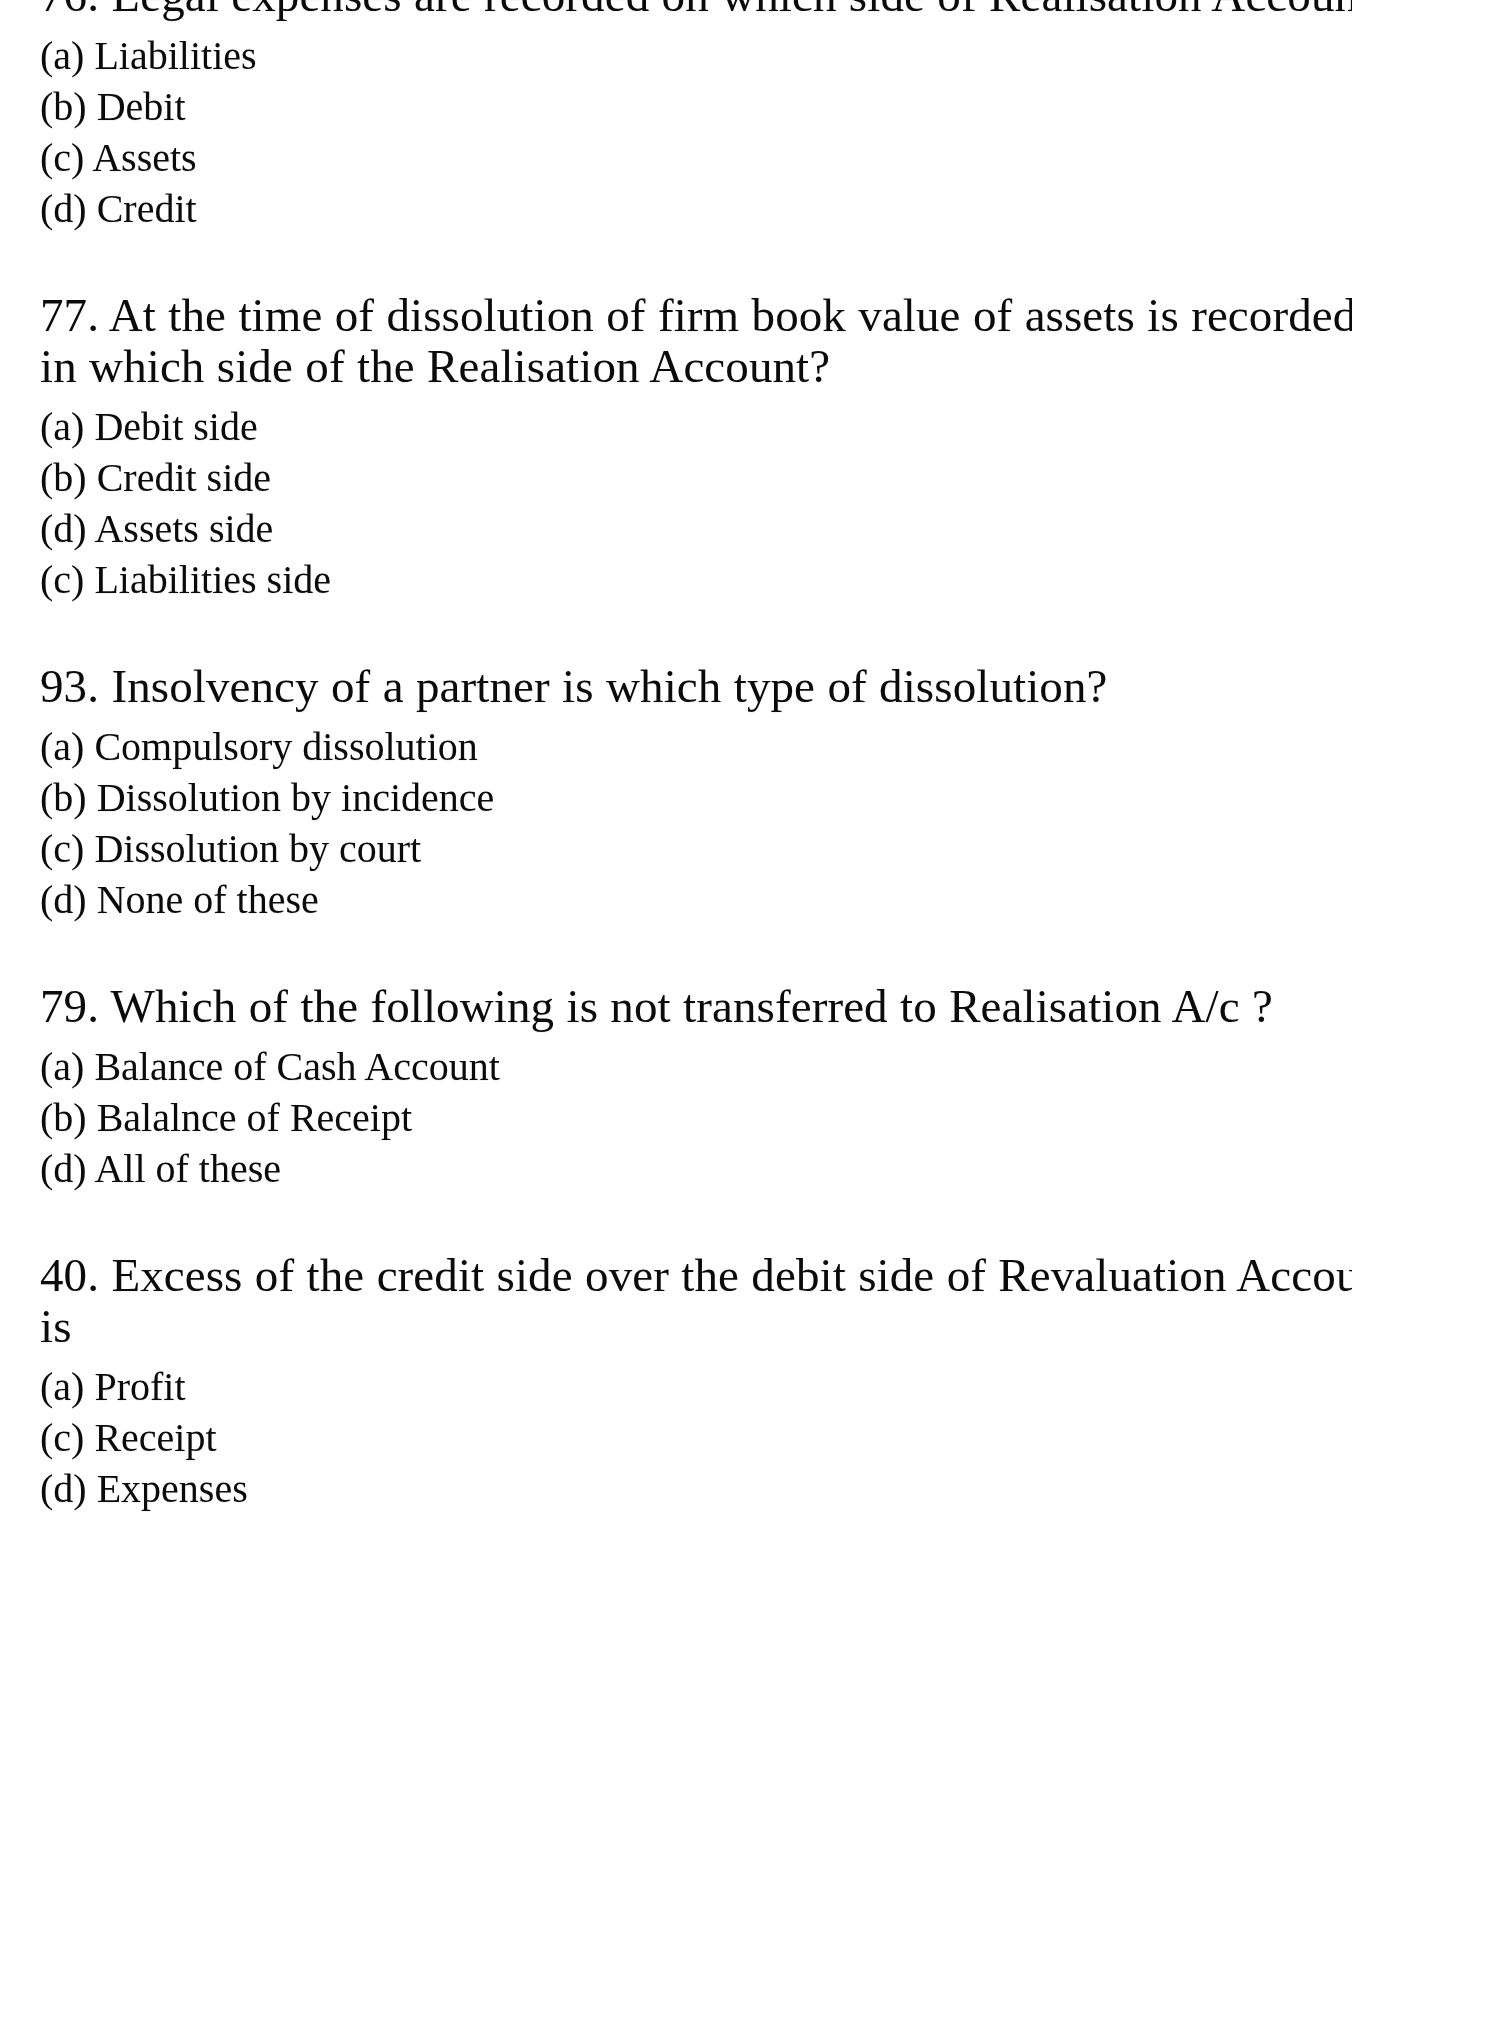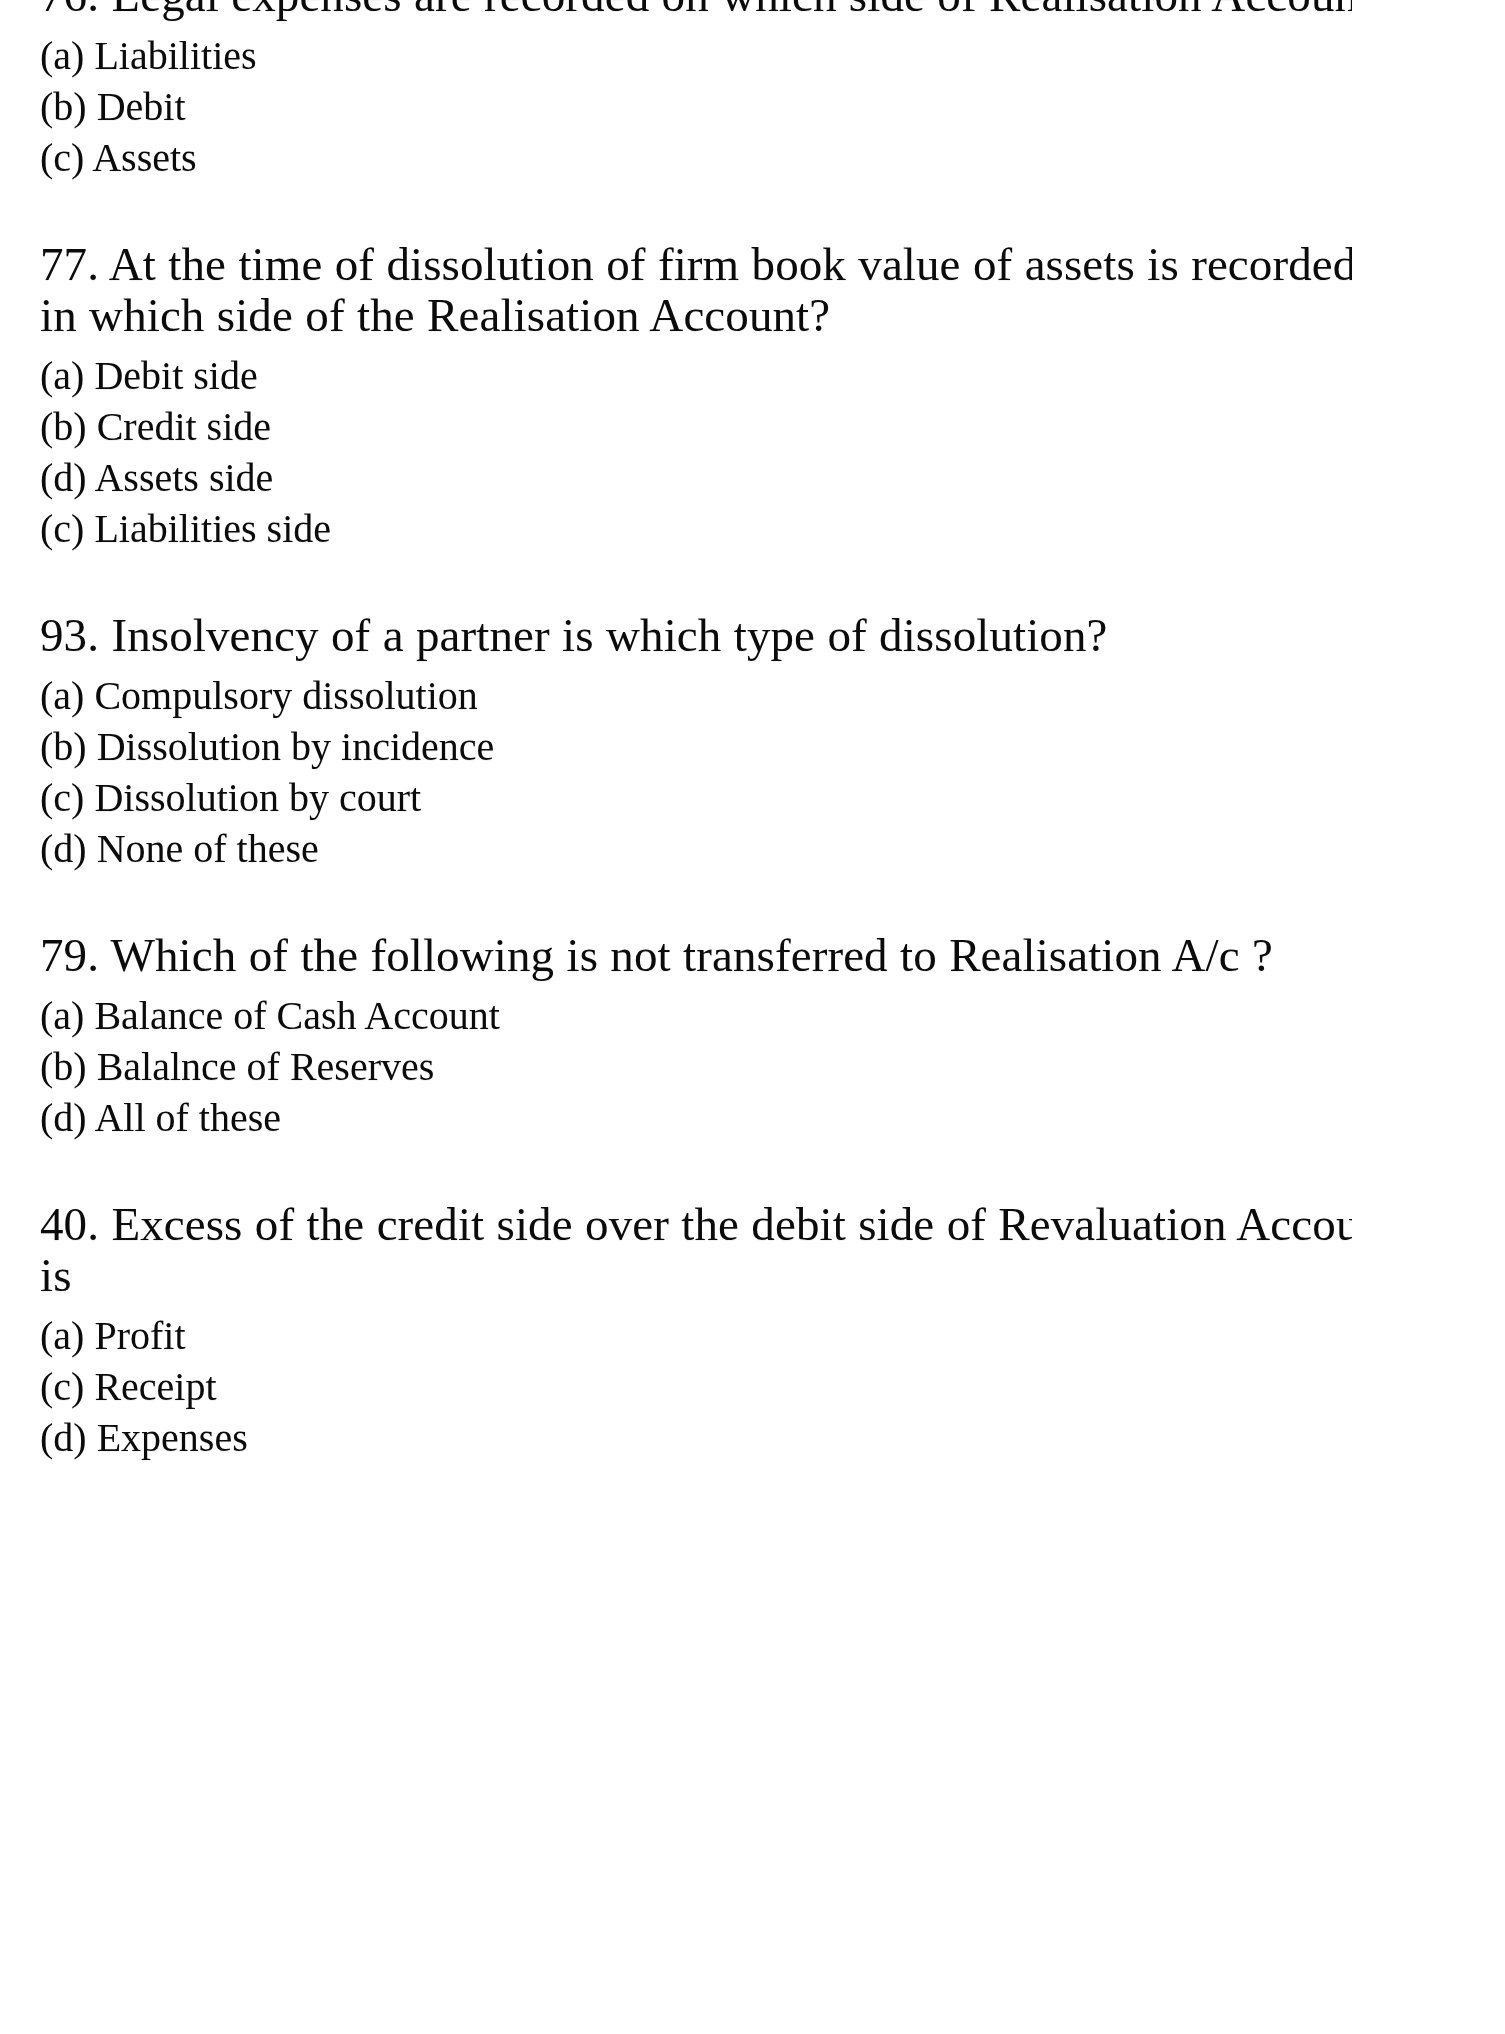--- a/index.html
+++ b/index.html
@@ -89,6 +89,7 @@
           <li class="opt"><span class="opt-key">(a)</span> <span class="opt-label">Liabilities</span></li>
           <li class="opt"><span class="opt-key">(b)</span> <span class="opt-label">Debit</span></li>
           <li class="opt"><span class="opt-key">(c)</span> <span class="opt-label">Assets</span></li>
+          <li class="opt"><span class="opt-key">(d)</span> <span class="opt-label">Credit</span></li>
         </ul>
       </div>
       <div class="qblock">

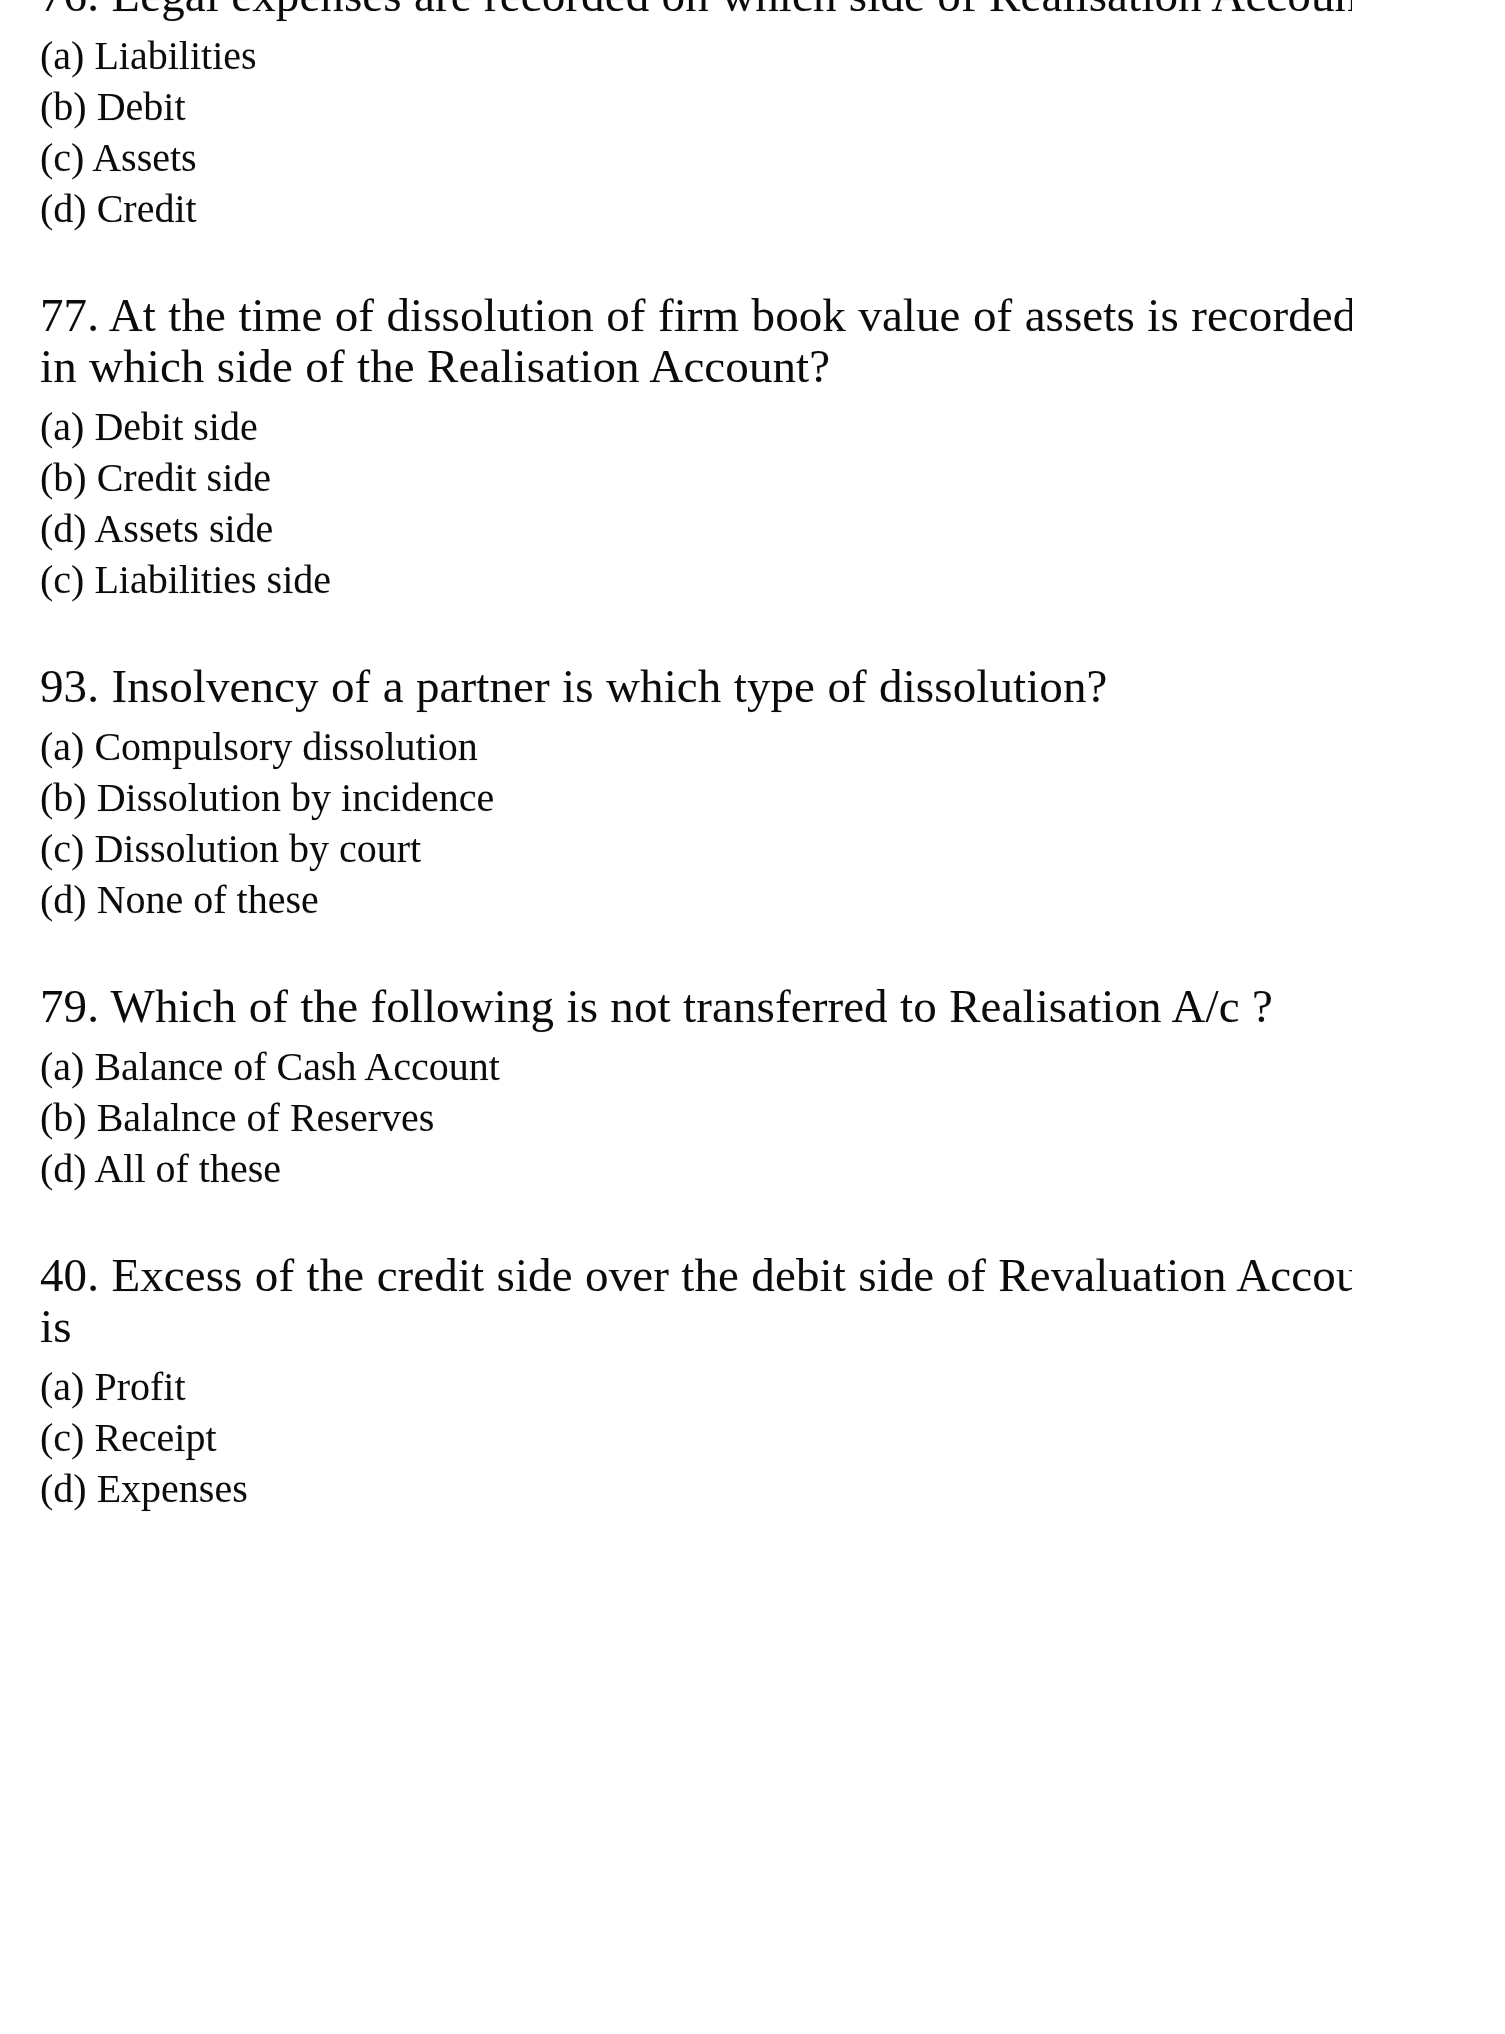--- a/index.html
+++ b/index.html
@@ -114,7 +114,7 @@
         <p class="q-stem">79. Which of the following is not transferred to Realisation A/c ?</p>
         <ul class="opt-list">
           <li class="opt"><span class="opt-key">(a)</span> <span class="opt-label">Balance of Cash Account</span></li>
-          <li class="opt"><span class="opt-key">(b)</span> <span class="opt-label">Balalnce of Reserves</span></li>
+          <li class="opt"><span class="opt-key">(b)</span> <span class="opt-label">Balalnce of Receipt</span></li>
           <li class="opt"><span class="opt-key">(d)</span> <span class="opt-label">All of these</span></li>
         </ul>
       </div>

